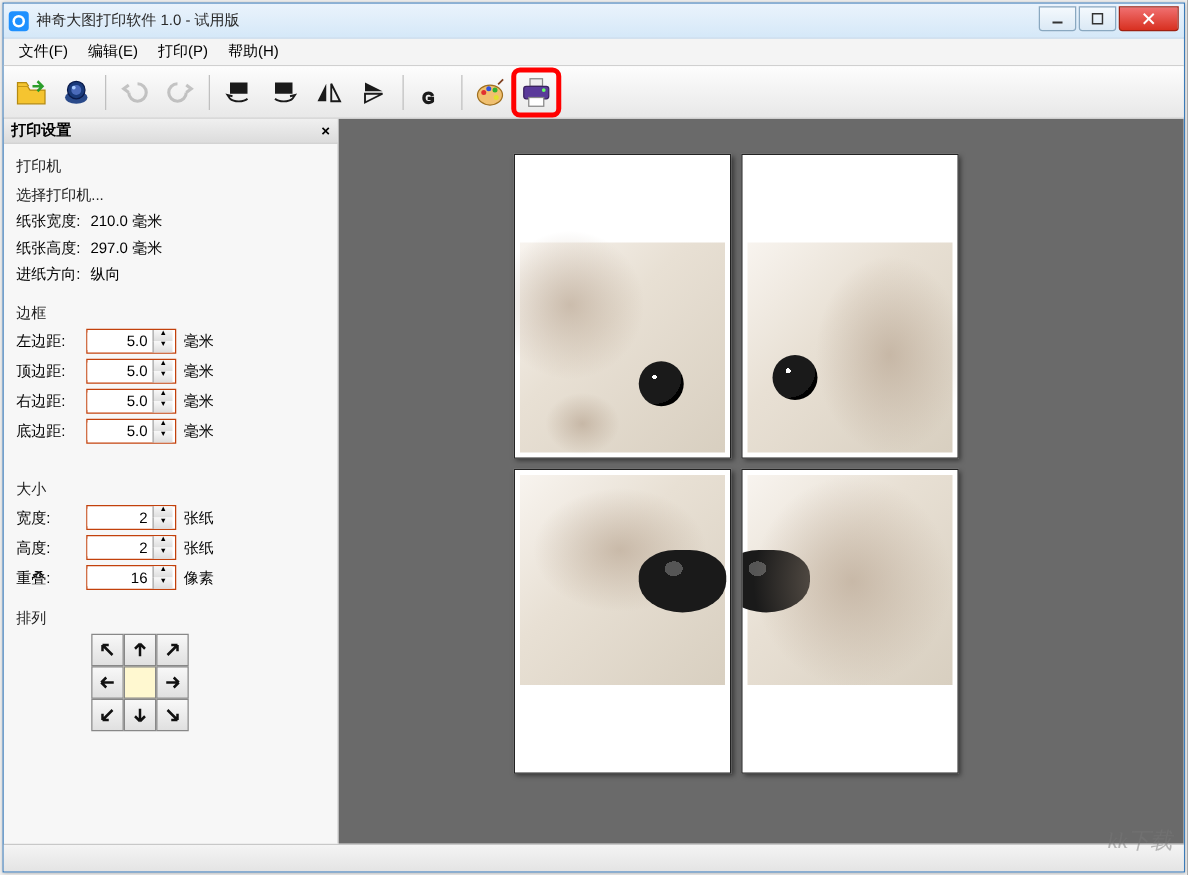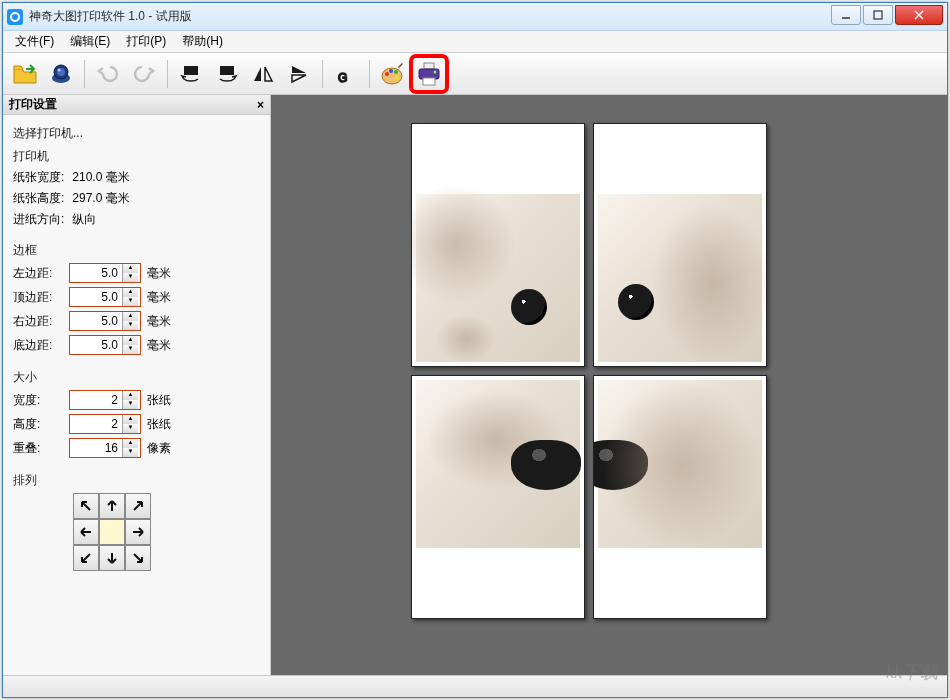--- a/index.html
+++ b/index.html
@@ -194,8 +194,8 @@
         <span class="close-x">×</span>
       </div>
       <div class="panel-body">
+        <div class="section-label">打印机</div>
         <div class="section-label">选择打印机...</div>
-        <div class="section-label">打印机</div>
         <div class="info-line">
             <span class="key">纸张宽度:</span>
             <span>210.0 毫米</span>

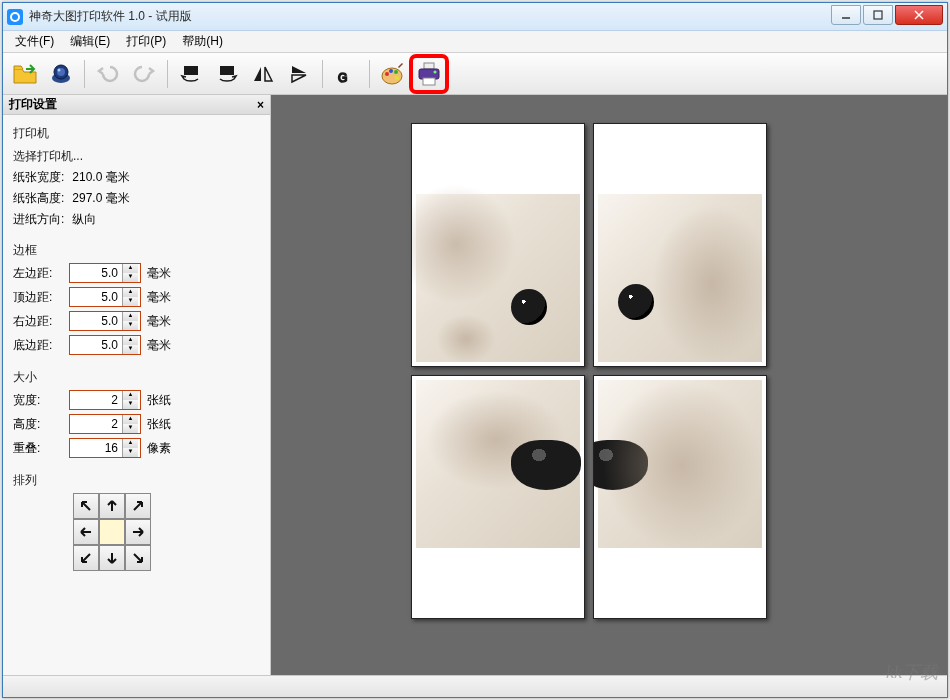--- a/index.html
+++ b/index.html
@@ -255,7 +255,7 @@
           <span class="unit">毫米</span>
         </div>
 
-        <div class="section-label" style="margin-top:14px">大小</div>
+        <div class="section-label" style="margin-top:28px">大小</div>
         <div class="field-row">
           <label>宽度:</label>
           <div class="spin">

